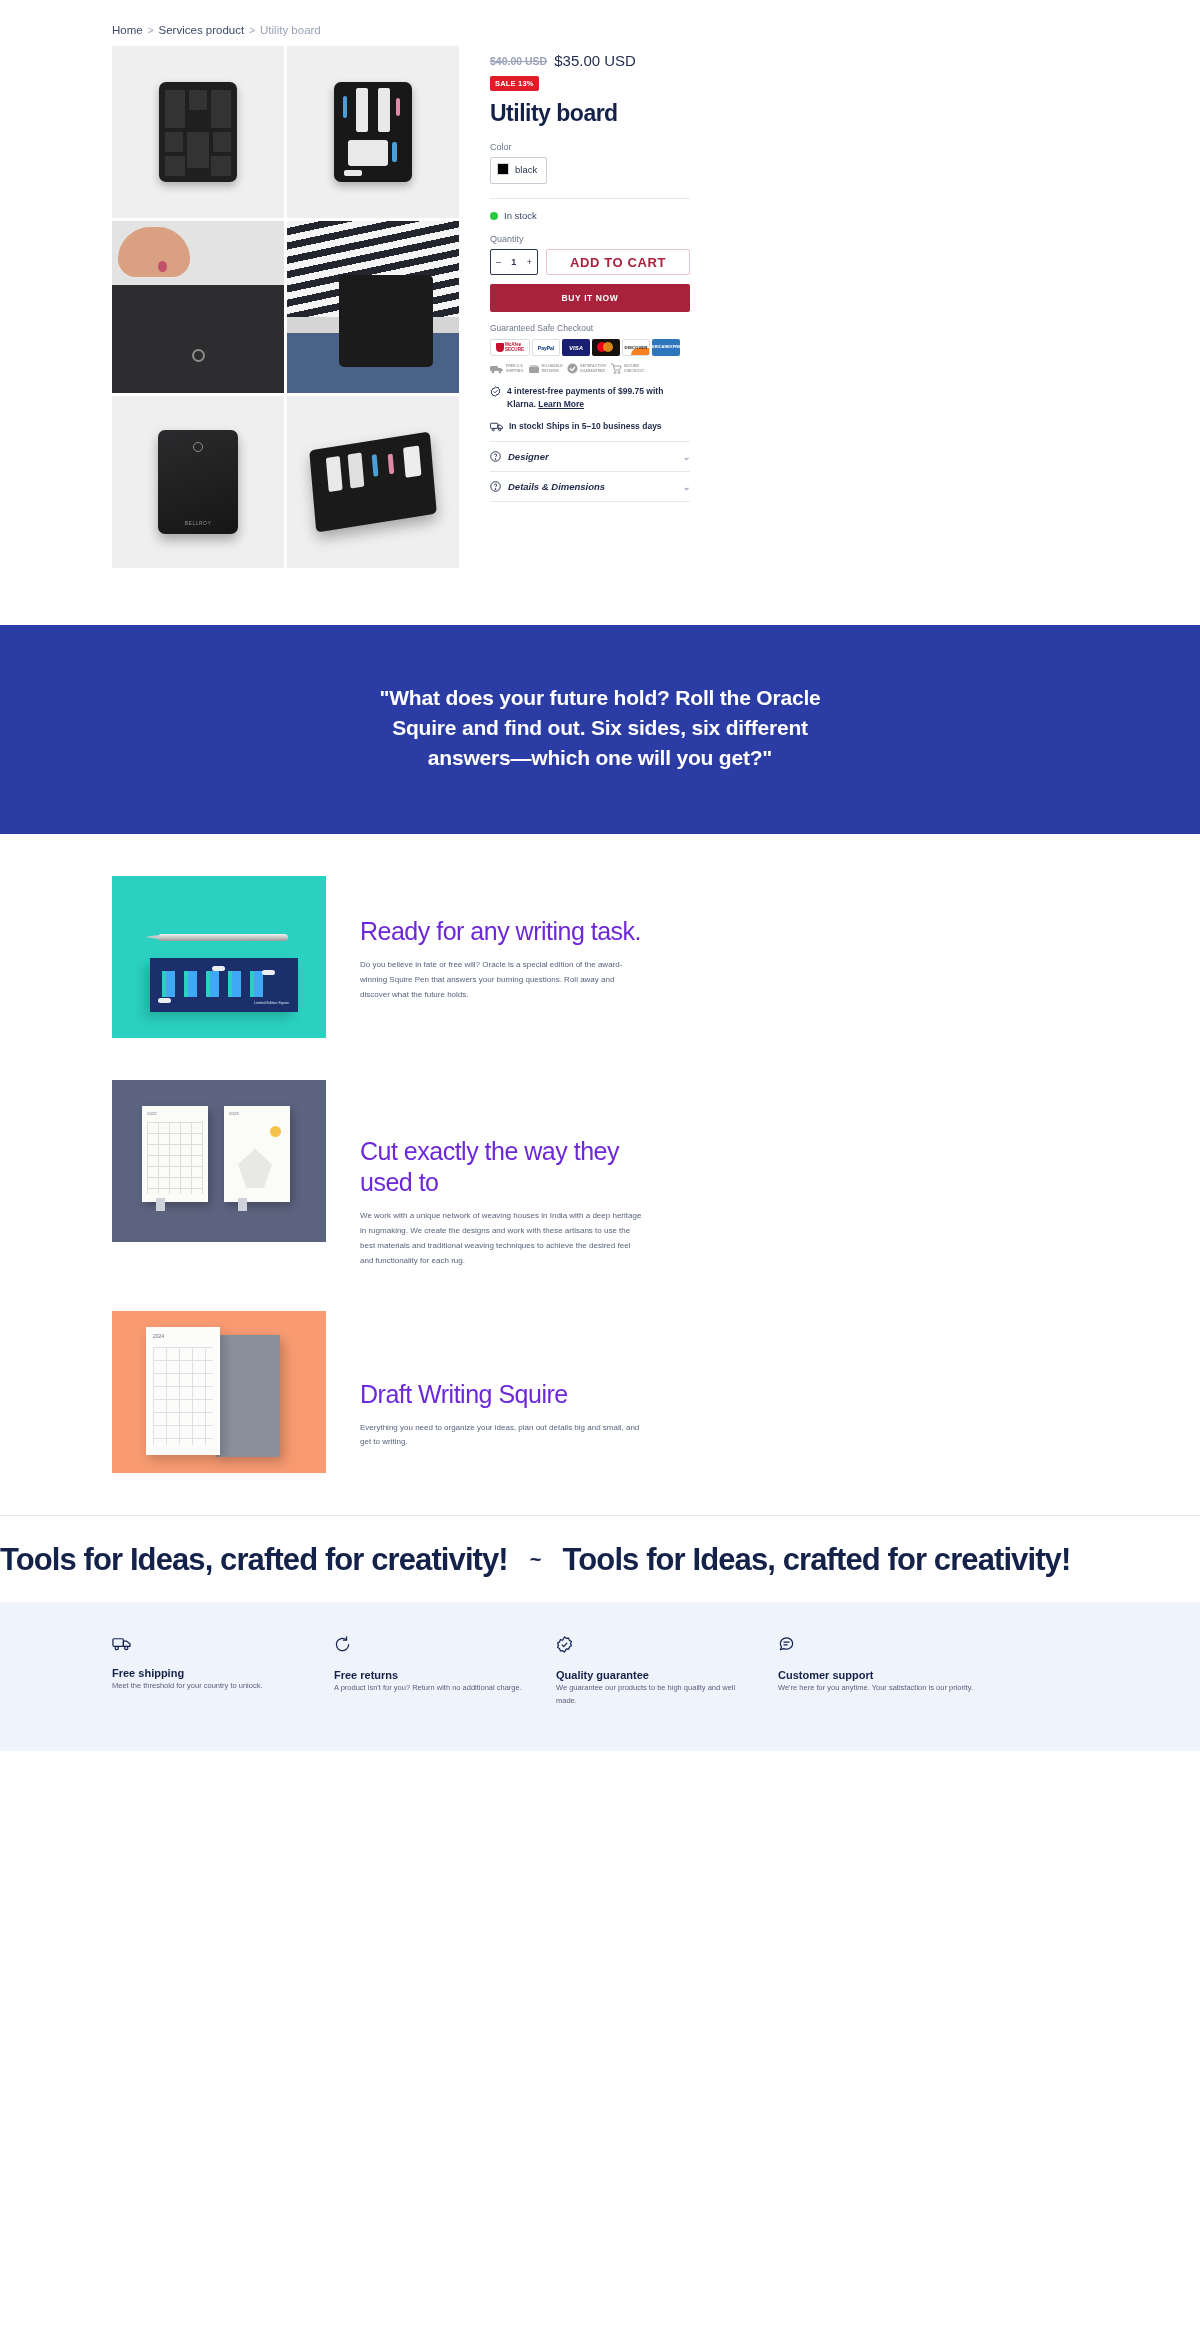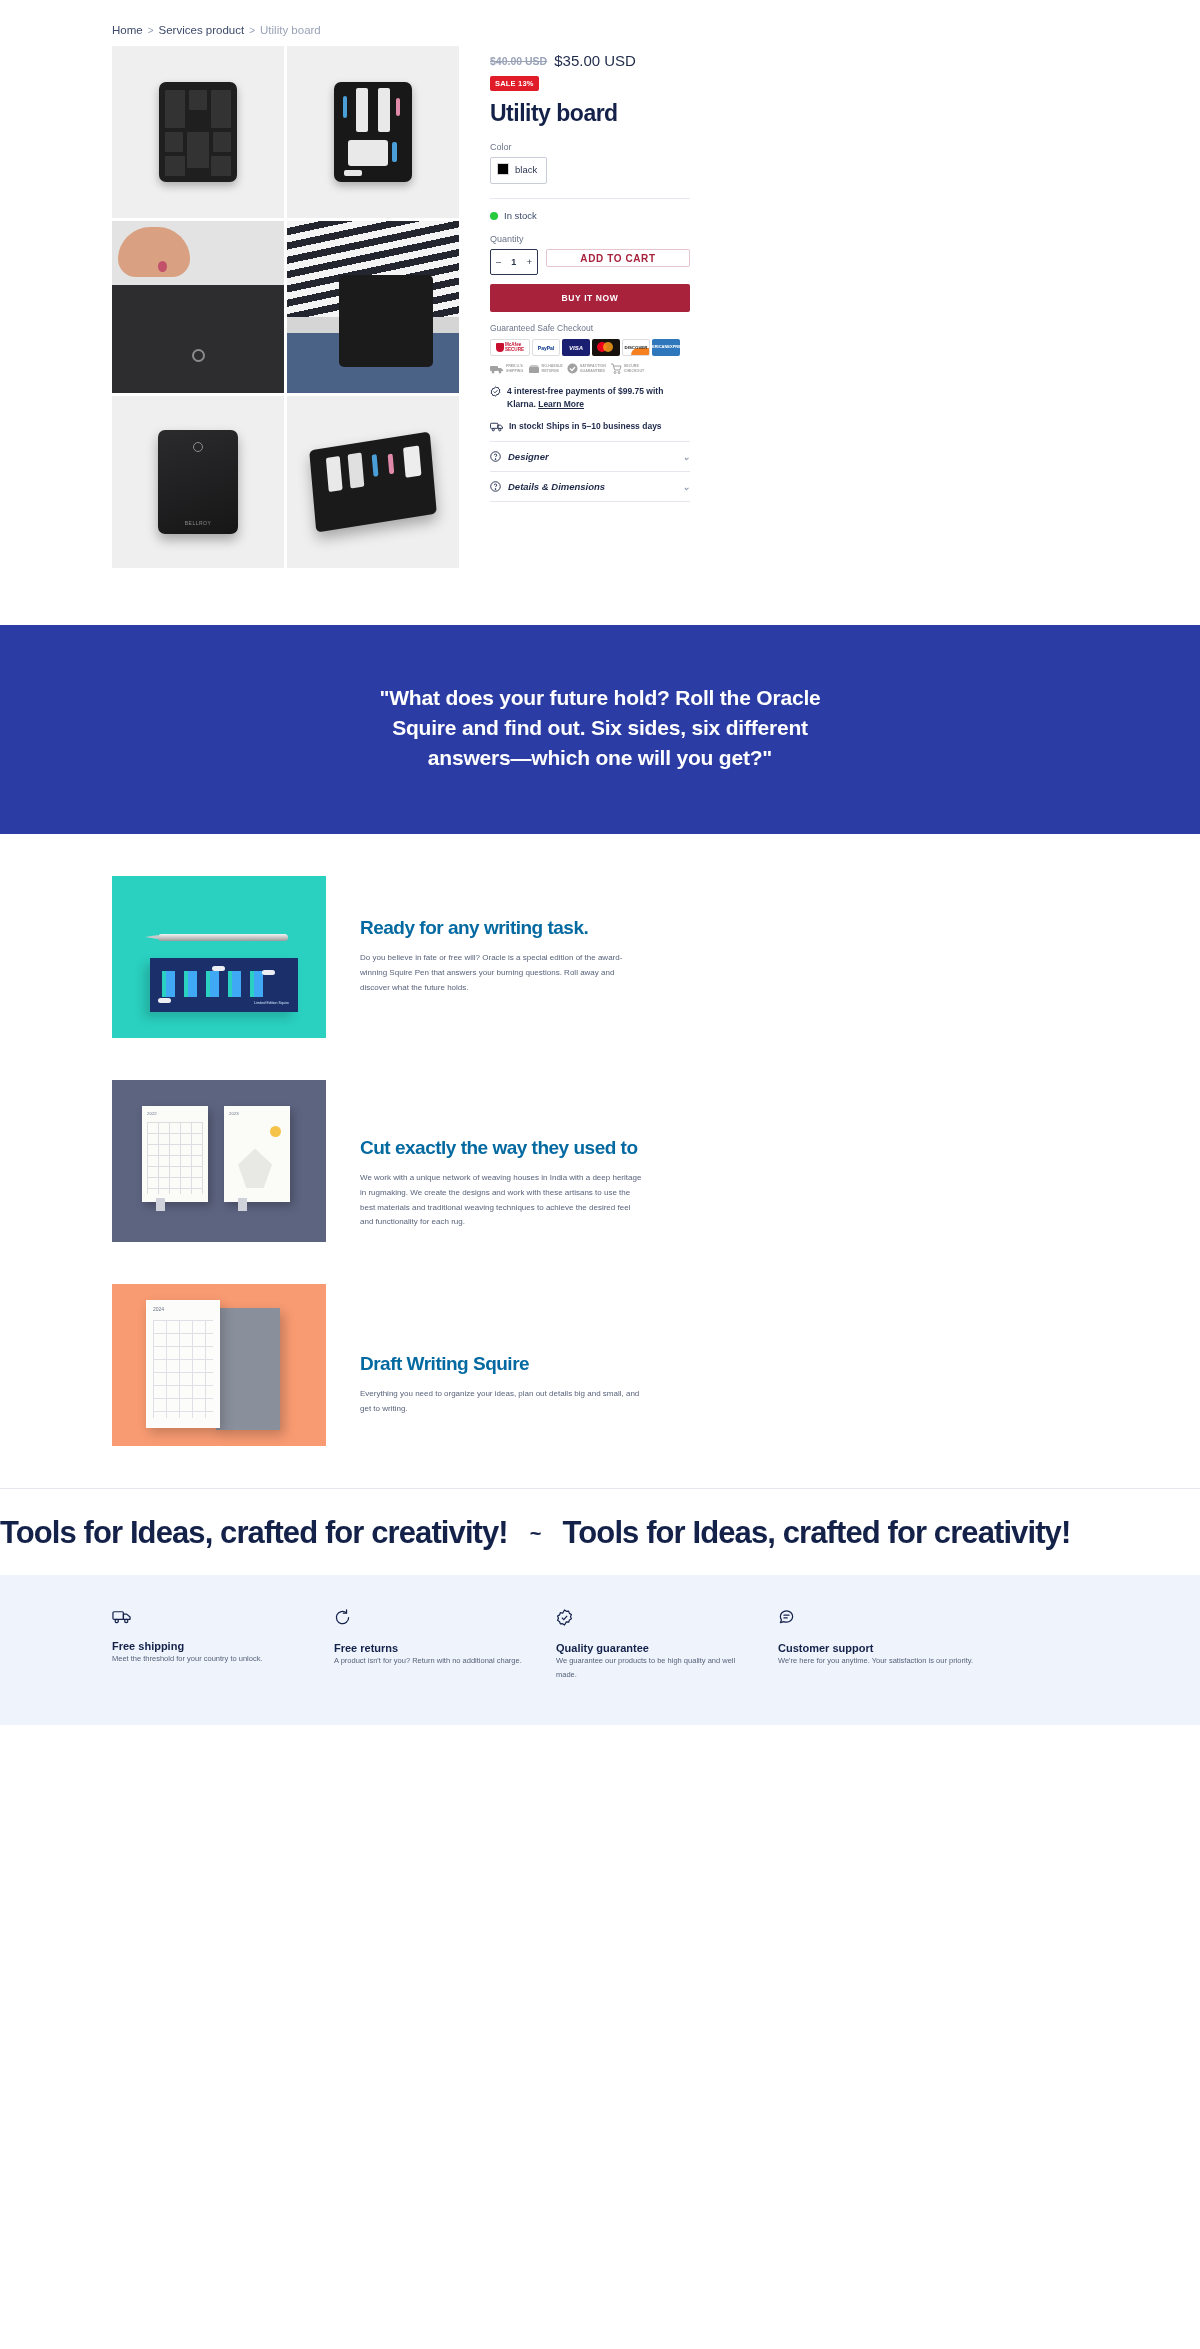--- a/index.html
+++ b/index.html
@@ -233,11 +233,11 @@
   .qty-val { font-size: 9.5px; font-weight: 700; }
   .add-cart {
     flex: 1;
-    height: 18px;
+    height: 26px;
     border: 1px solid #e8c5cd;
     background: #fff;
     color: #a8223c;
-    font-size: 10px;
+    font-size: 13px;
     font-weight: 700;
     letter-spacing: .6px;
     border-radius: 2px;

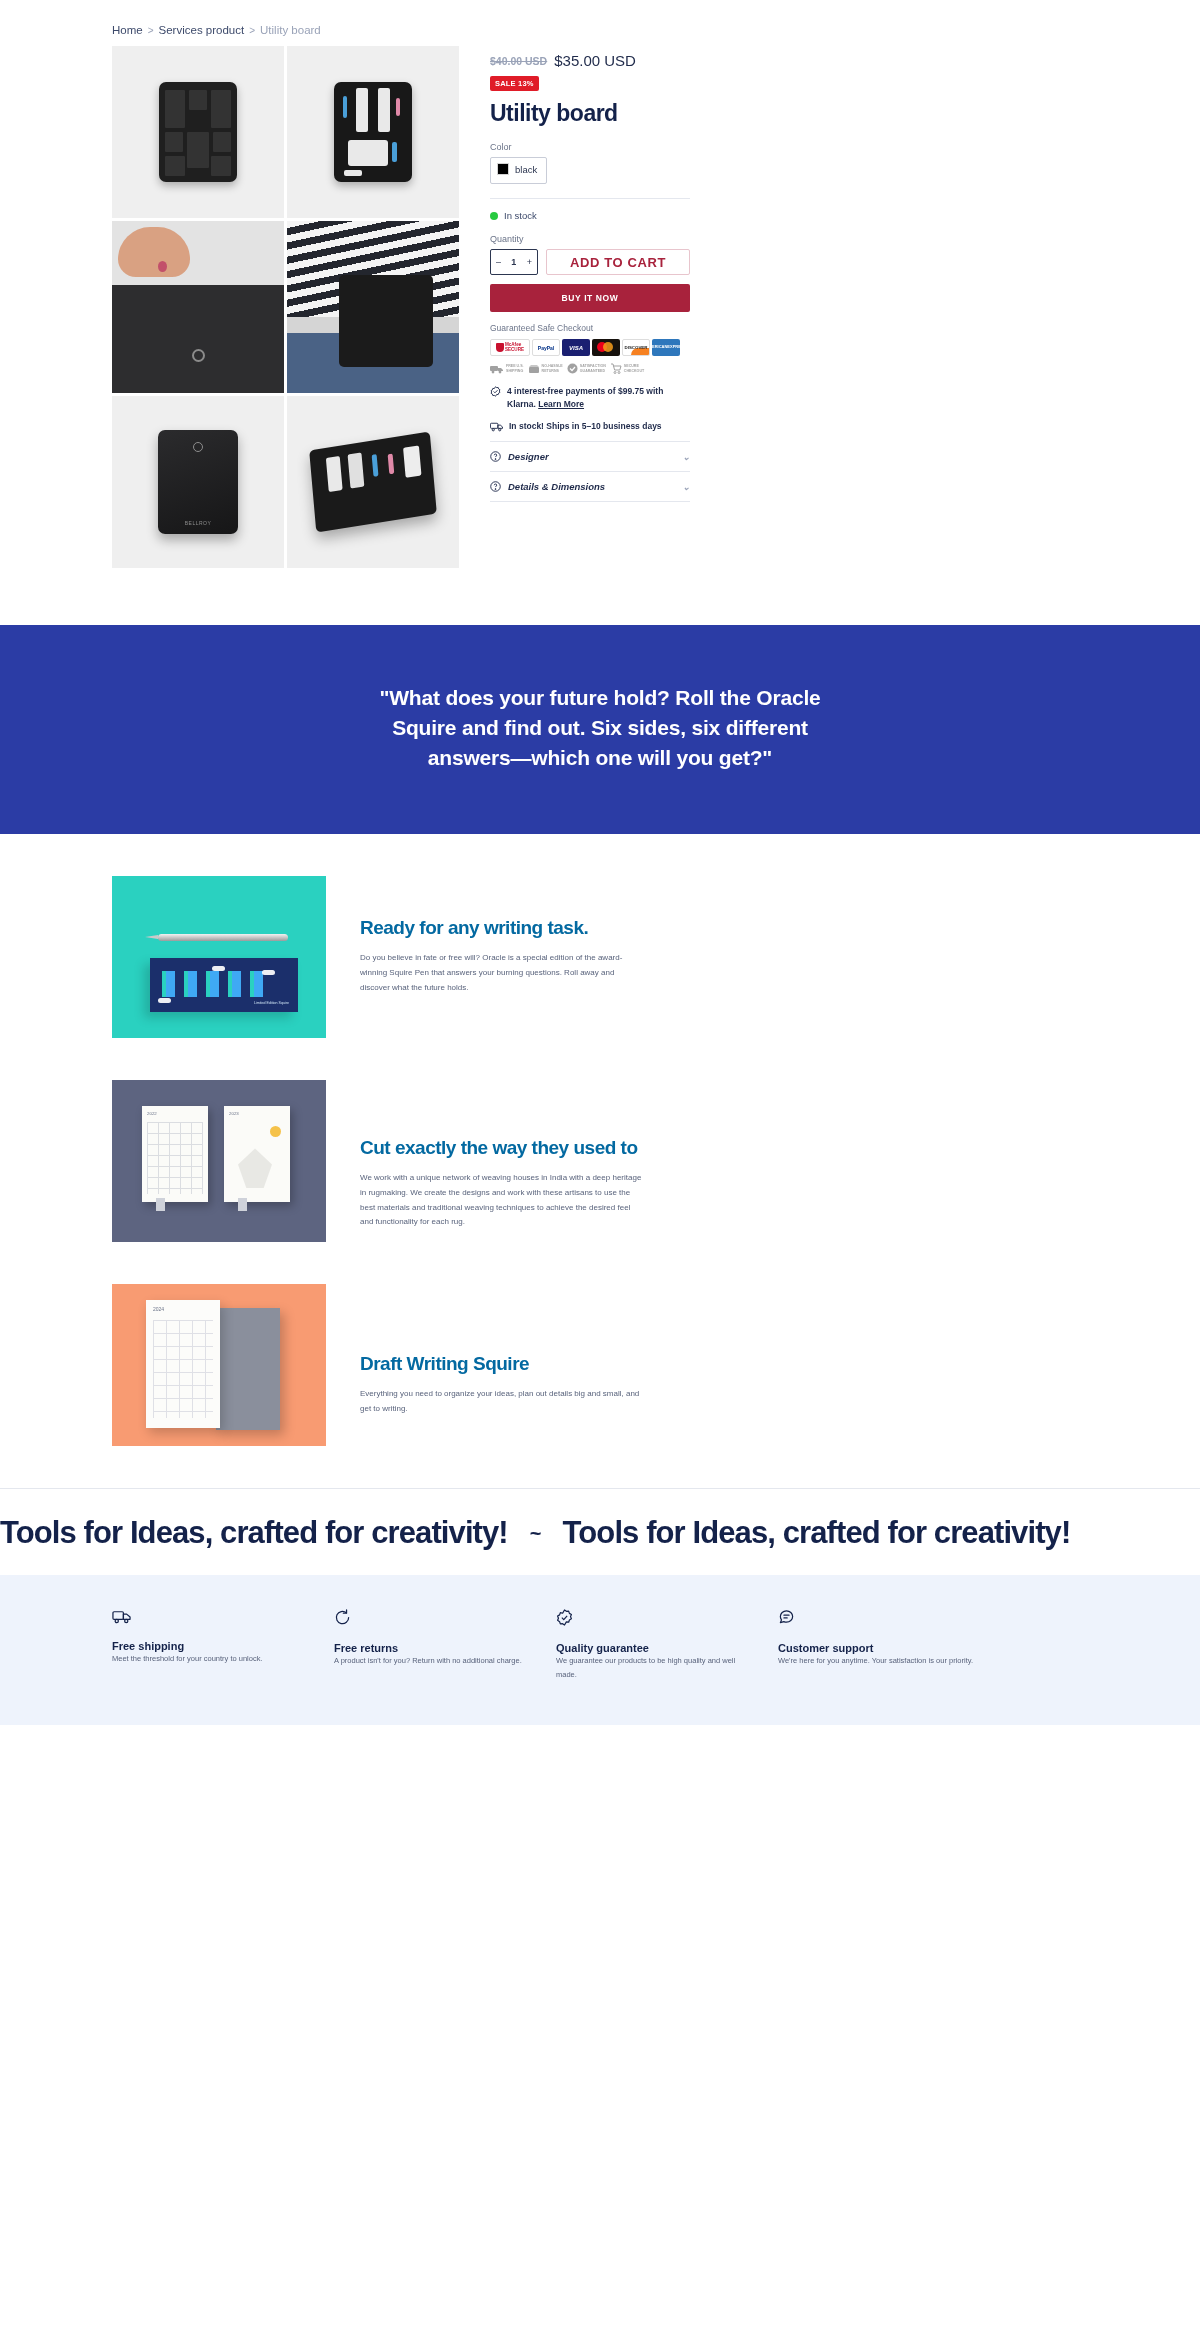--- a/index.html
+++ b/index.html
@@ -375,10 +375,10 @@
   }
   .feature.center .feature-body { padding-top: 56px; }
   .feature h3 {
-    font-size: 19px;
-    font-weight: 700;
+    font-size: 25px;
+    font-weight: 400;
     letter-spacing: -.5px;
-    color: #0369a1;
+    color: #6d28d9;
     line-height: 1.24;
     margin-bottom: 11px;
   }

